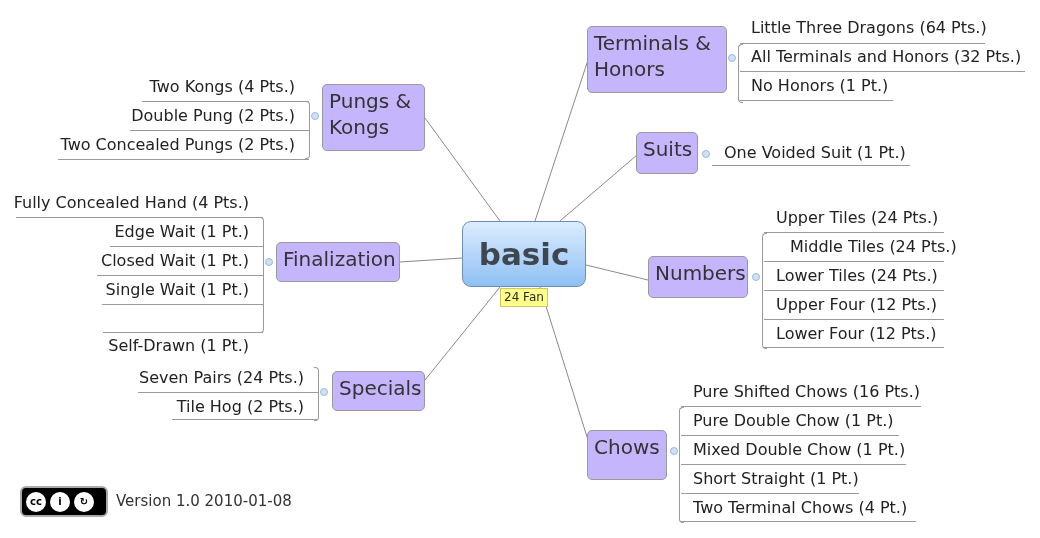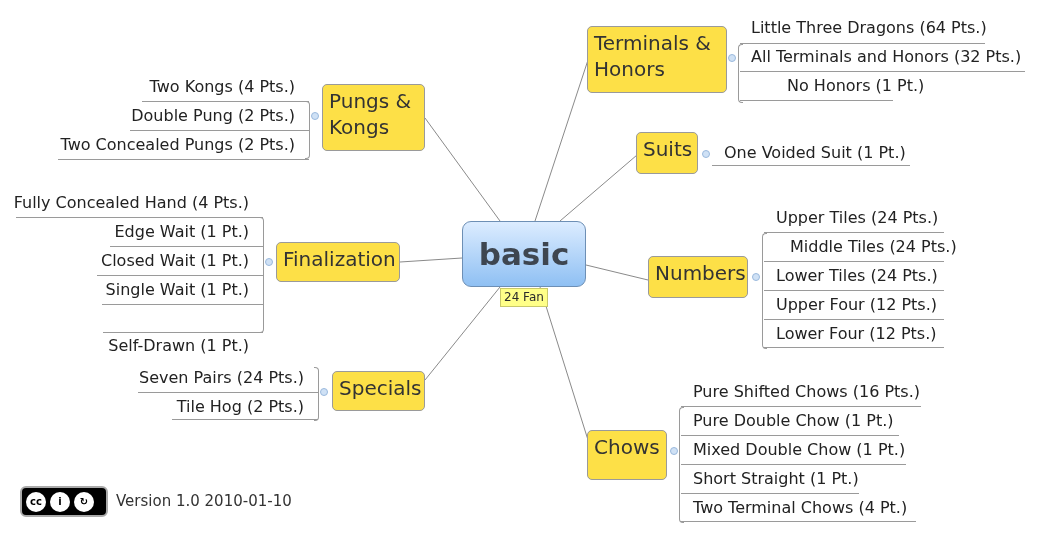--- a/index.html
+++ b/index.html
@@ -7,7 +7,7 @@
          font-family:"DejaVu Sans", sans-serif; color:#2b2b2b; }
   #lines { position:absolute; left:0; top:0; width:1040px; height:538px; }
   .topic { position:absolute; border:1px solid #9a9a9a; border-radius:5px;
-           background:#fde047; font-size:20px; line-height:26px; padding:3px 6px;
+           background:#c4b5fd; font-size:20px; line-height:26px; padding:3px 6px;
            box-sizing:border-box; color:#333; }
   .central { position:absolute; left:462px; top:221px; width:124px; height:66px;
              border:1px solid #6d8fb5; border-radius:9px;

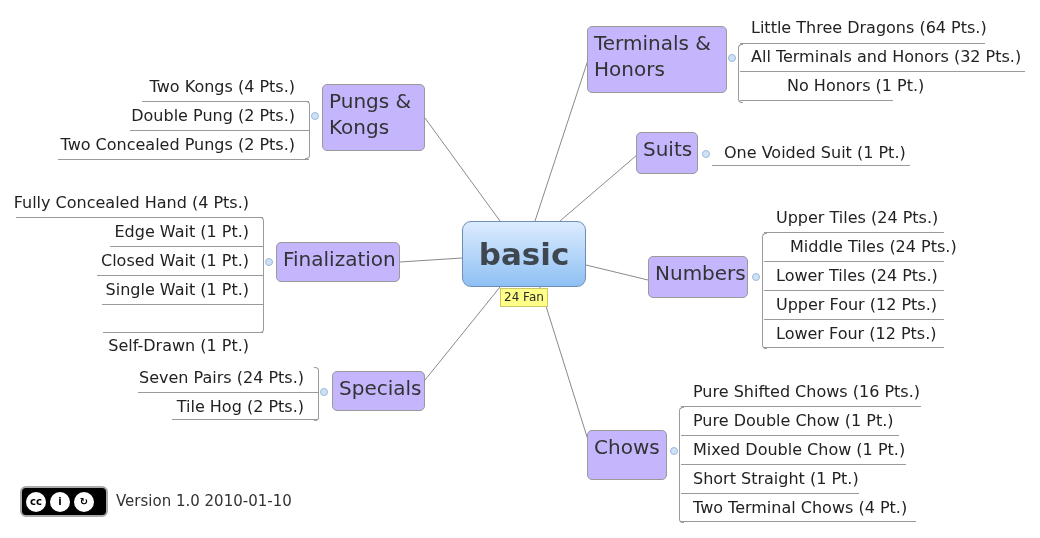--- a/index.html
+++ b/index.html
@@ -57,7 +57,7 @@
 <div class="sub" style="left:740px;top:18px;width:245px;"></div>
 <div class="leaf" style="left:751px;top:47px;">All Terminals and Honors (32 Pts.)</div>
 <div class="sub" style="left:740px;top:46px;width:285px;"></div>
-<div class="leaf" style="left:751px;top:76px;margin-left:36px;">No Honors (1 Pt.)</div>
+<div class="leaf" style="left:751px;top:76px;">No Honors (1 Pt.)</div>
 <div class="sub" style="left:740px;top:75px;width:153px;"></div>
 
 <div class="topic" style="left:636px;top:132px;width:62px;height:42px;">Suits</div>

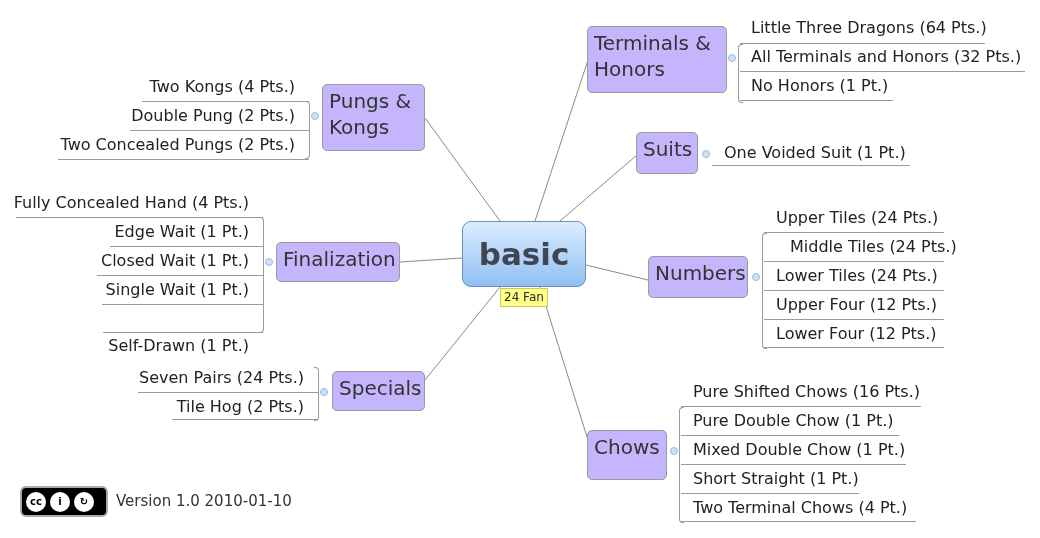--- a/index.html
+++ b/index.html
@@ -132,7 +132,7 @@
     <span class="circ">↻</span>
   </div>
   <div class="ftext">
-    <div>Version 1.0 2010-01-10</div>
+    <div>Version 1.0 2010-01-08</div>
   </div>
 </div>
 

